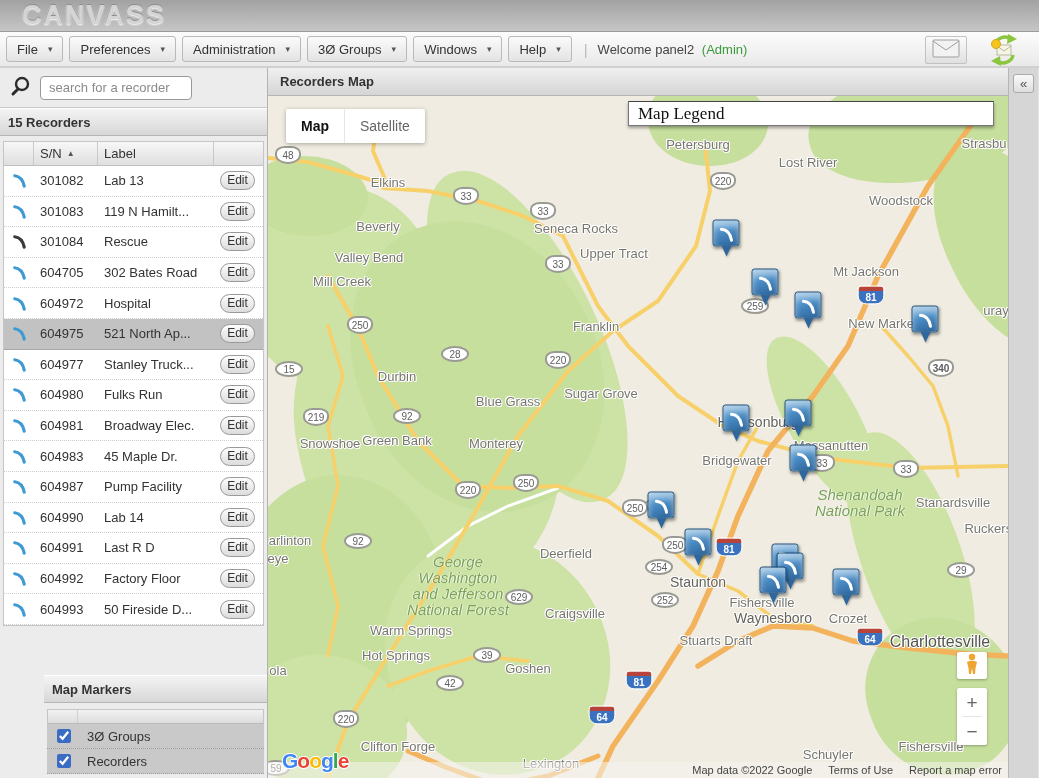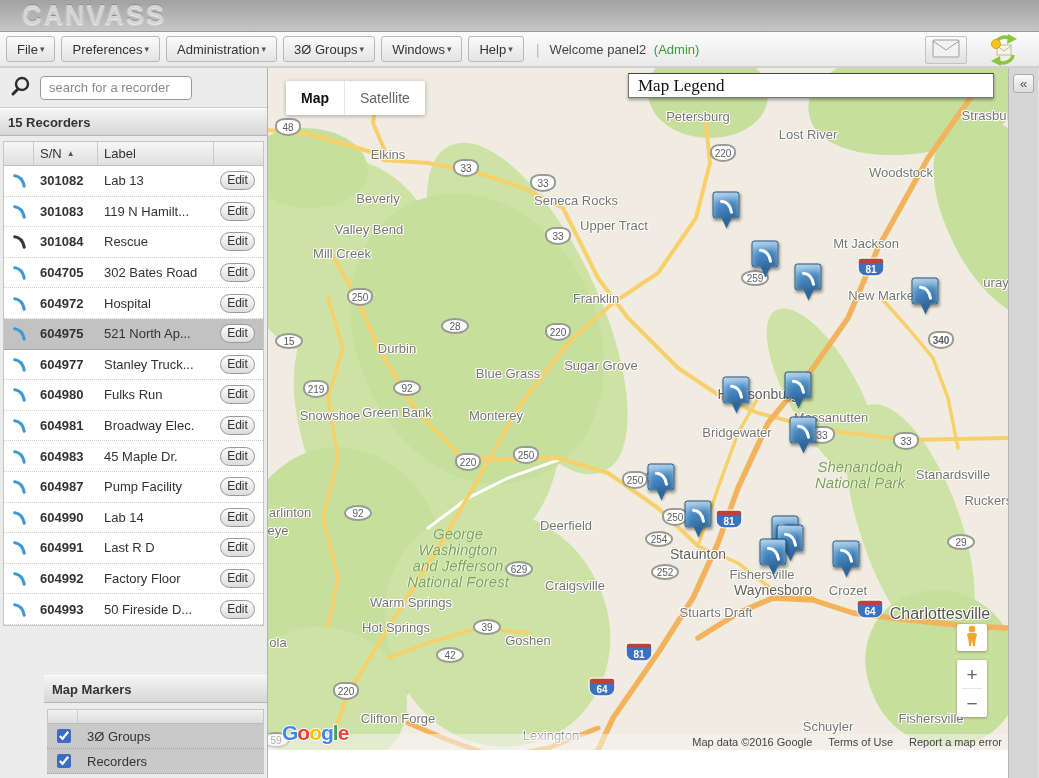--- a/index.html
+++ b/index.html
@@ -17,7 +17,7 @@
              display:flex; align-items:center; padding:0 6px; position:relative; }
   .menu-btn { margin-right:6px; height:26px; padding:0 10px; font-size:13px; color:#333;
               background:linear-gradient(#fbfbfb,#e3e3e3); border:1px solid #b9b9b9; border-radius:3px;
-              display:inline-flex; align-items:center; gap:2px; cursor:pointer; white-space:nowrap; }
+              display:inline-flex; align-items:center; gap:10px; cursor:pointer; white-space:nowrap; }
   .menu-caret { font-size:9px; color:#555; }
   .menu-sep { color:#bbb; margin:0 10px 0 6px; font-size:15px; }
   .welcome { font-size:13px; color:#444; }

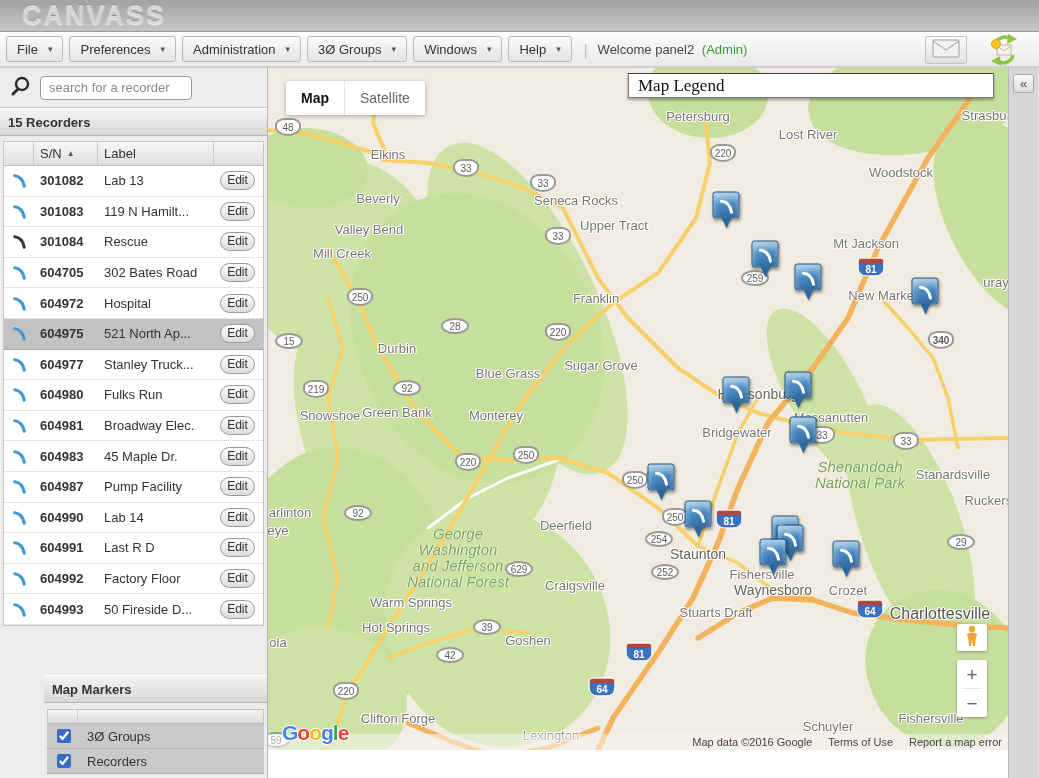--- a/index.html
+++ b/index.html
@@ -411,6 +411,9 @@
     </div>
 
     <div class="map-panel">
+      <div class="map-header">
+        <span>Recorders Map</span>
+      </div>
 
       <div class="map-view">
 

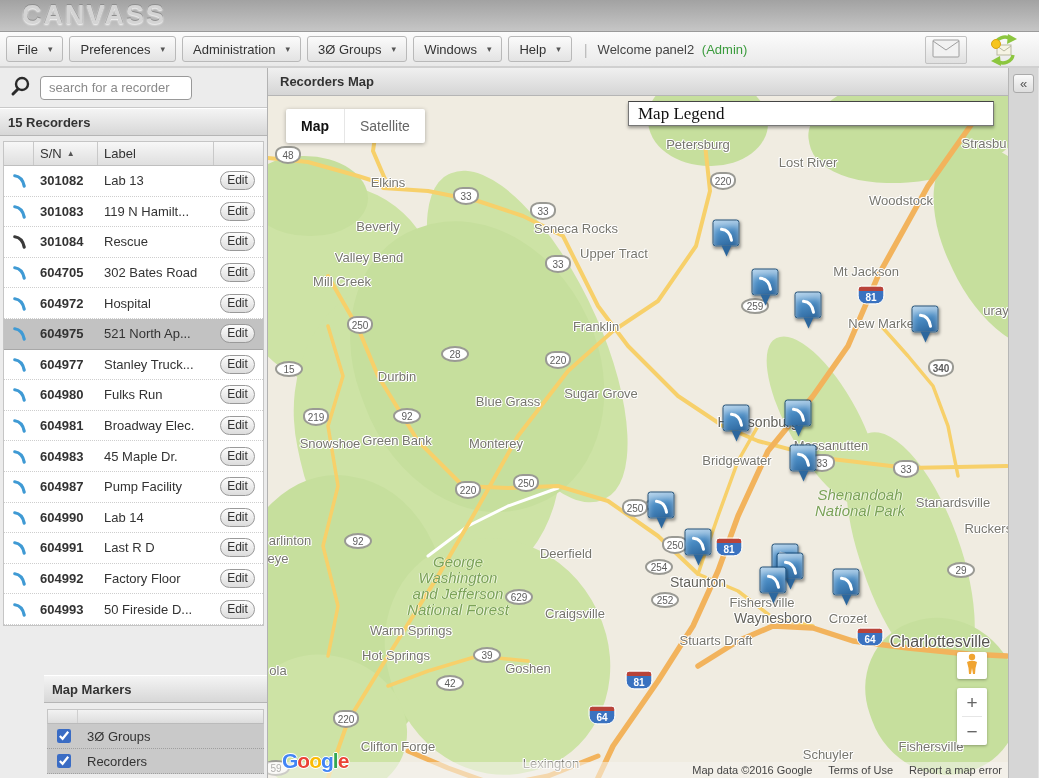--- a/index.html
+++ b/index.html
@@ -55,7 +55,7 @@
   .rrow .cell { padding:0 6px; font-size:13px; color:#333; white-space:nowrap; overflow:hidden; }
   .rrow .icon-cell { width:30px; flex:none; display:flex; justify-content:center; color:#3f9ad4; }
   .rrow.dark .icon-cell { color:#3a3a3a; }
-  .rrow .sn { width:64px; flex:none;font-weight:bold; }
+  .rrow .sn { width:64px; flex:none; }
   .rrow .lbl { width:116px; flex:none; }
   .rrow .act { flex:1; display:flex; justify-content:flex-end; padding-right:8px; }
   .edit-btn { width:47px; height:19px; font-size:12px; color:#333; background:linear-gradient(#fdfdfd,#dcdcdc);

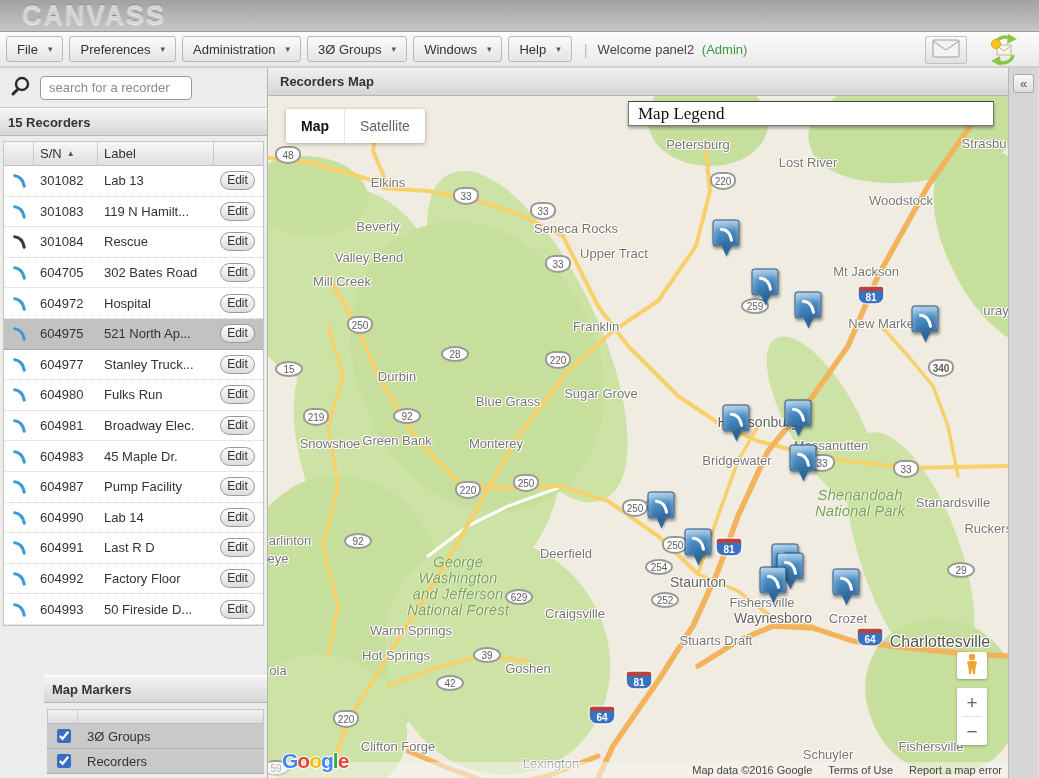--- a/index.html
+++ b/index.html
@@ -673,7 +673,7 @@
           <span>G</span><span>o</span><span>o</span><span>g</span><span>l</span><span>e</span>
         </div>
         <div class="attribution">
-          <span>Map data ©2016 Google</span>
+          <span>Map data ©2022 Google</span>
           <a>Terms of Use</a>
           <a>Report a map error</a>
         </div>

